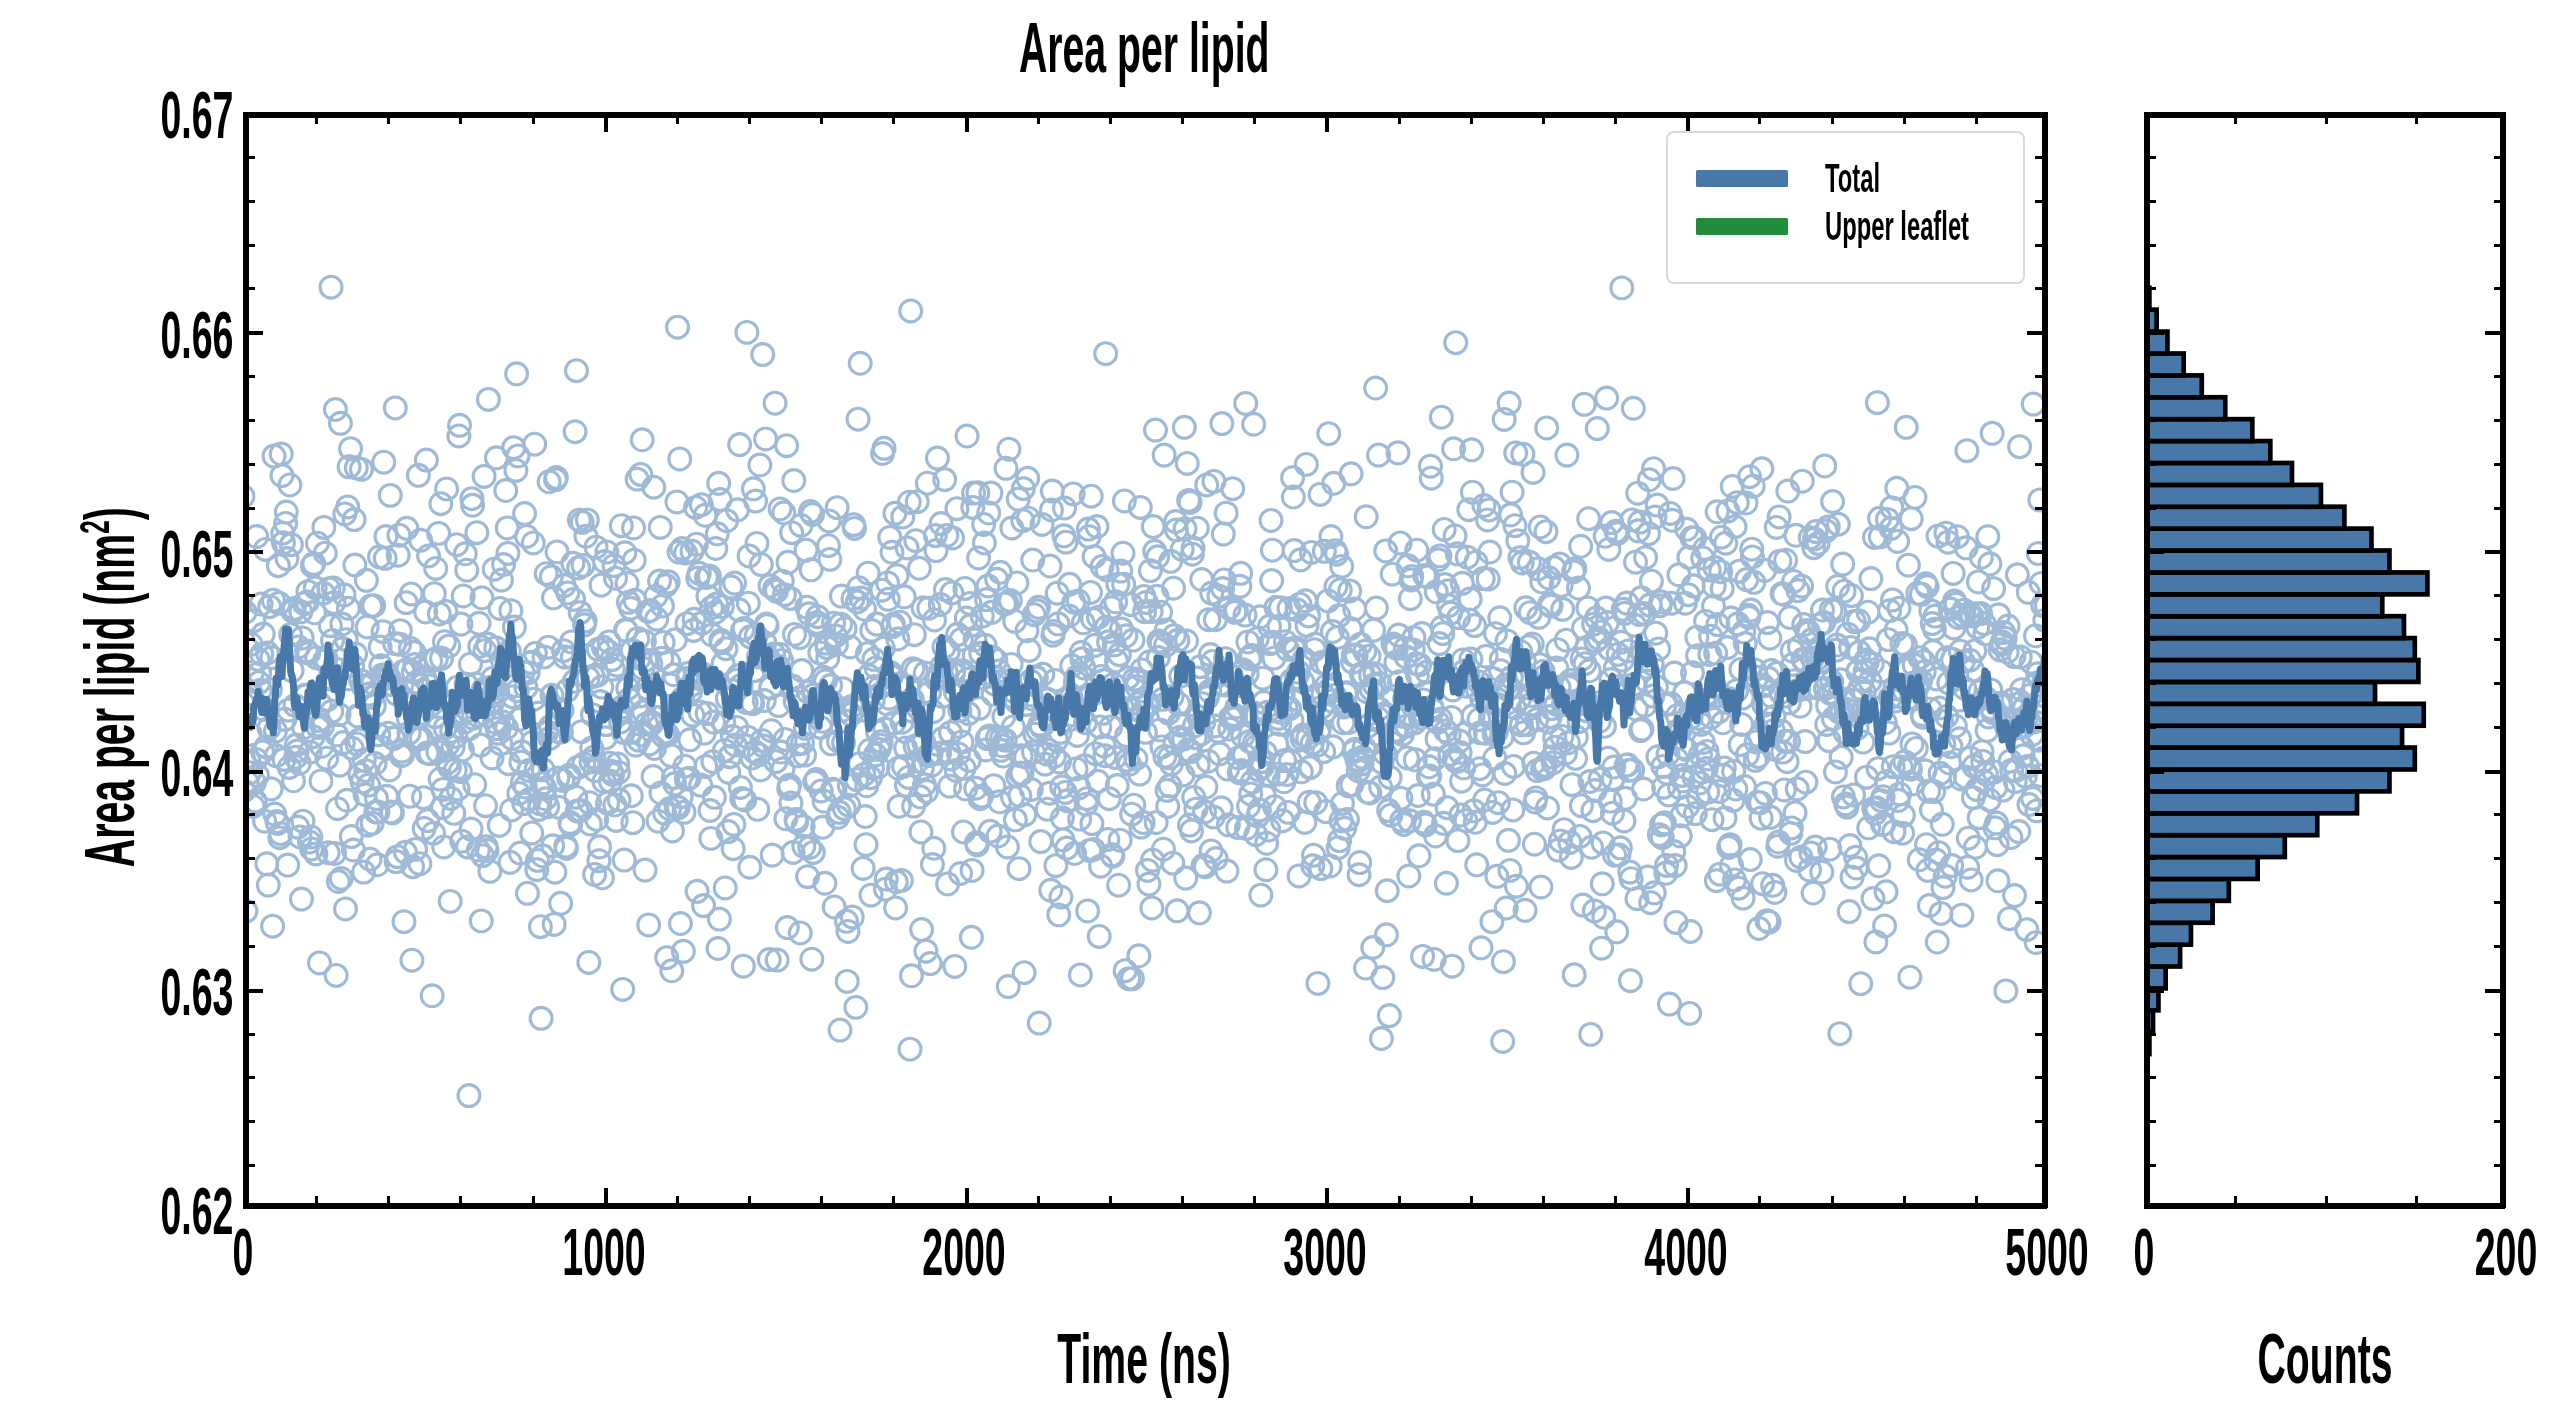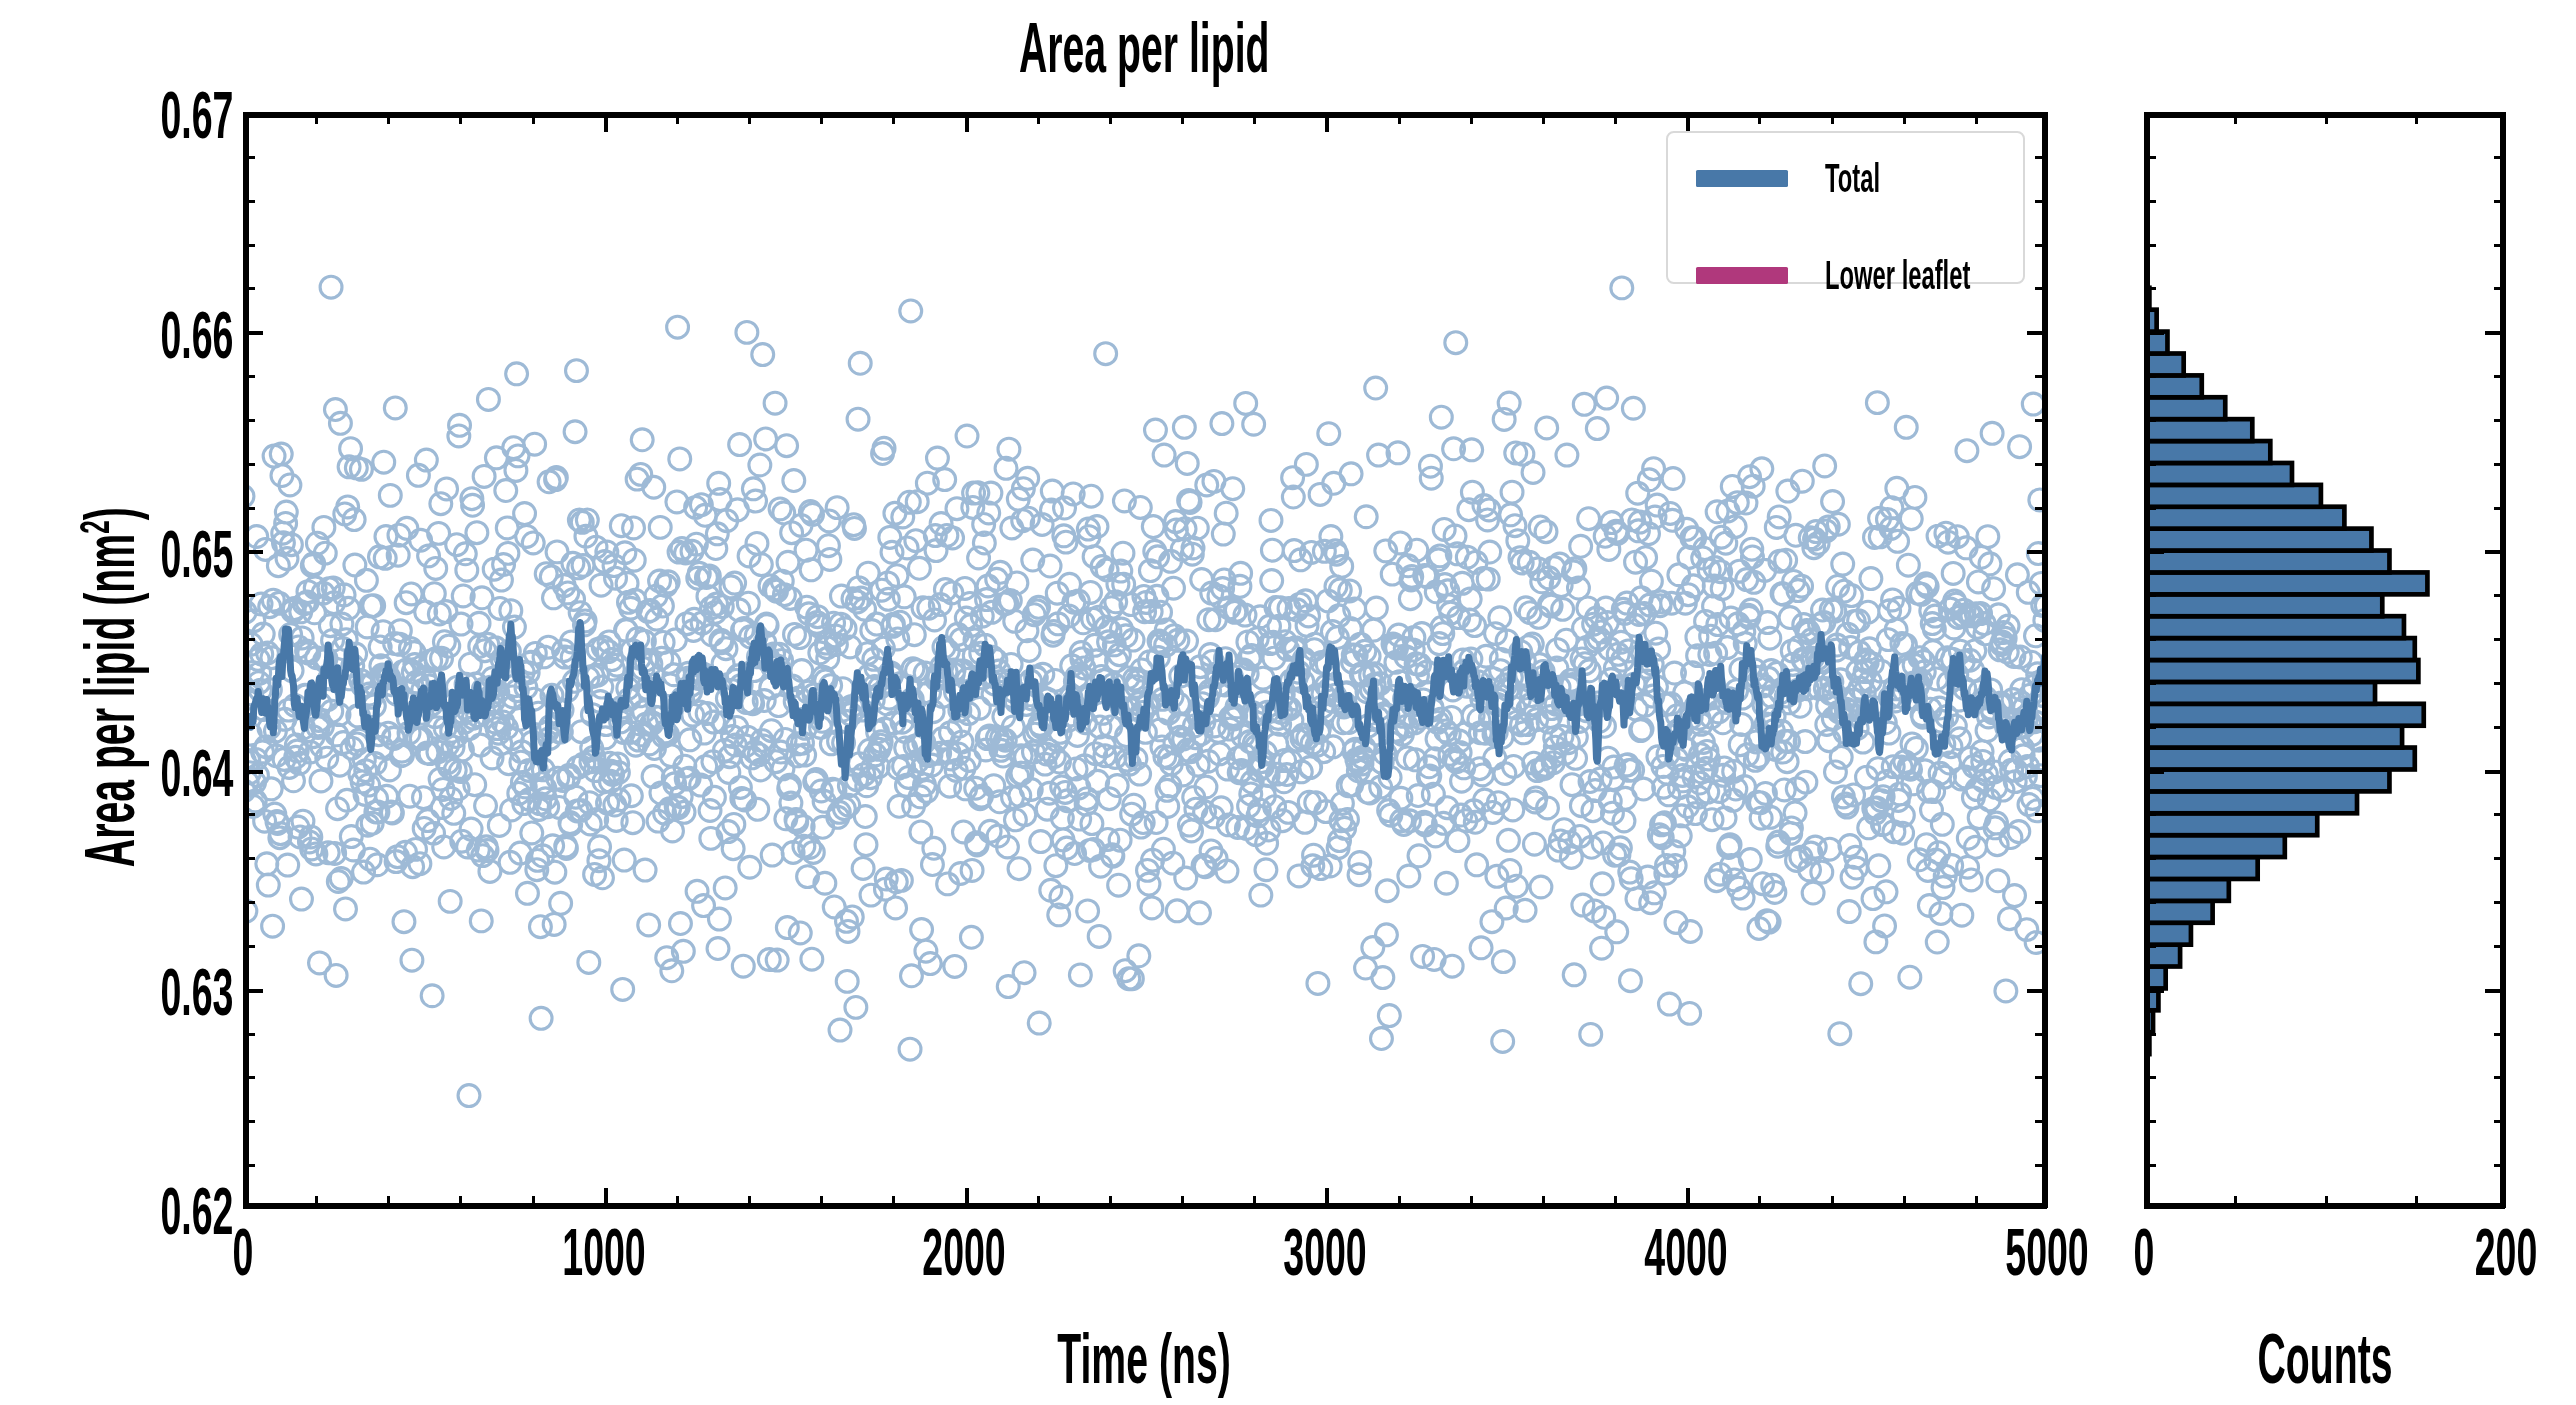--- a/index.html
+++ b/index.html
@@ -181,6 +181,10 @@
         <span class="legend-swatch" style="background:#4878a8;"></span>
         <span class="legend-text">Total</span>
       </div>
+      <div class="legend-row" style="left:28px;top:70px;">
+        <span class="legend-swatch" style="background:#228b3c;"></span>
+        <span class="legend-text">Upper leaflet</span>
+      </div>
       <div class="legend-row" style="left:28px;top:119px;">
         <span class="legend-swatch" style="background:#b0387c;"></span>
         <span class="legend-text">Lower leaflet</span>

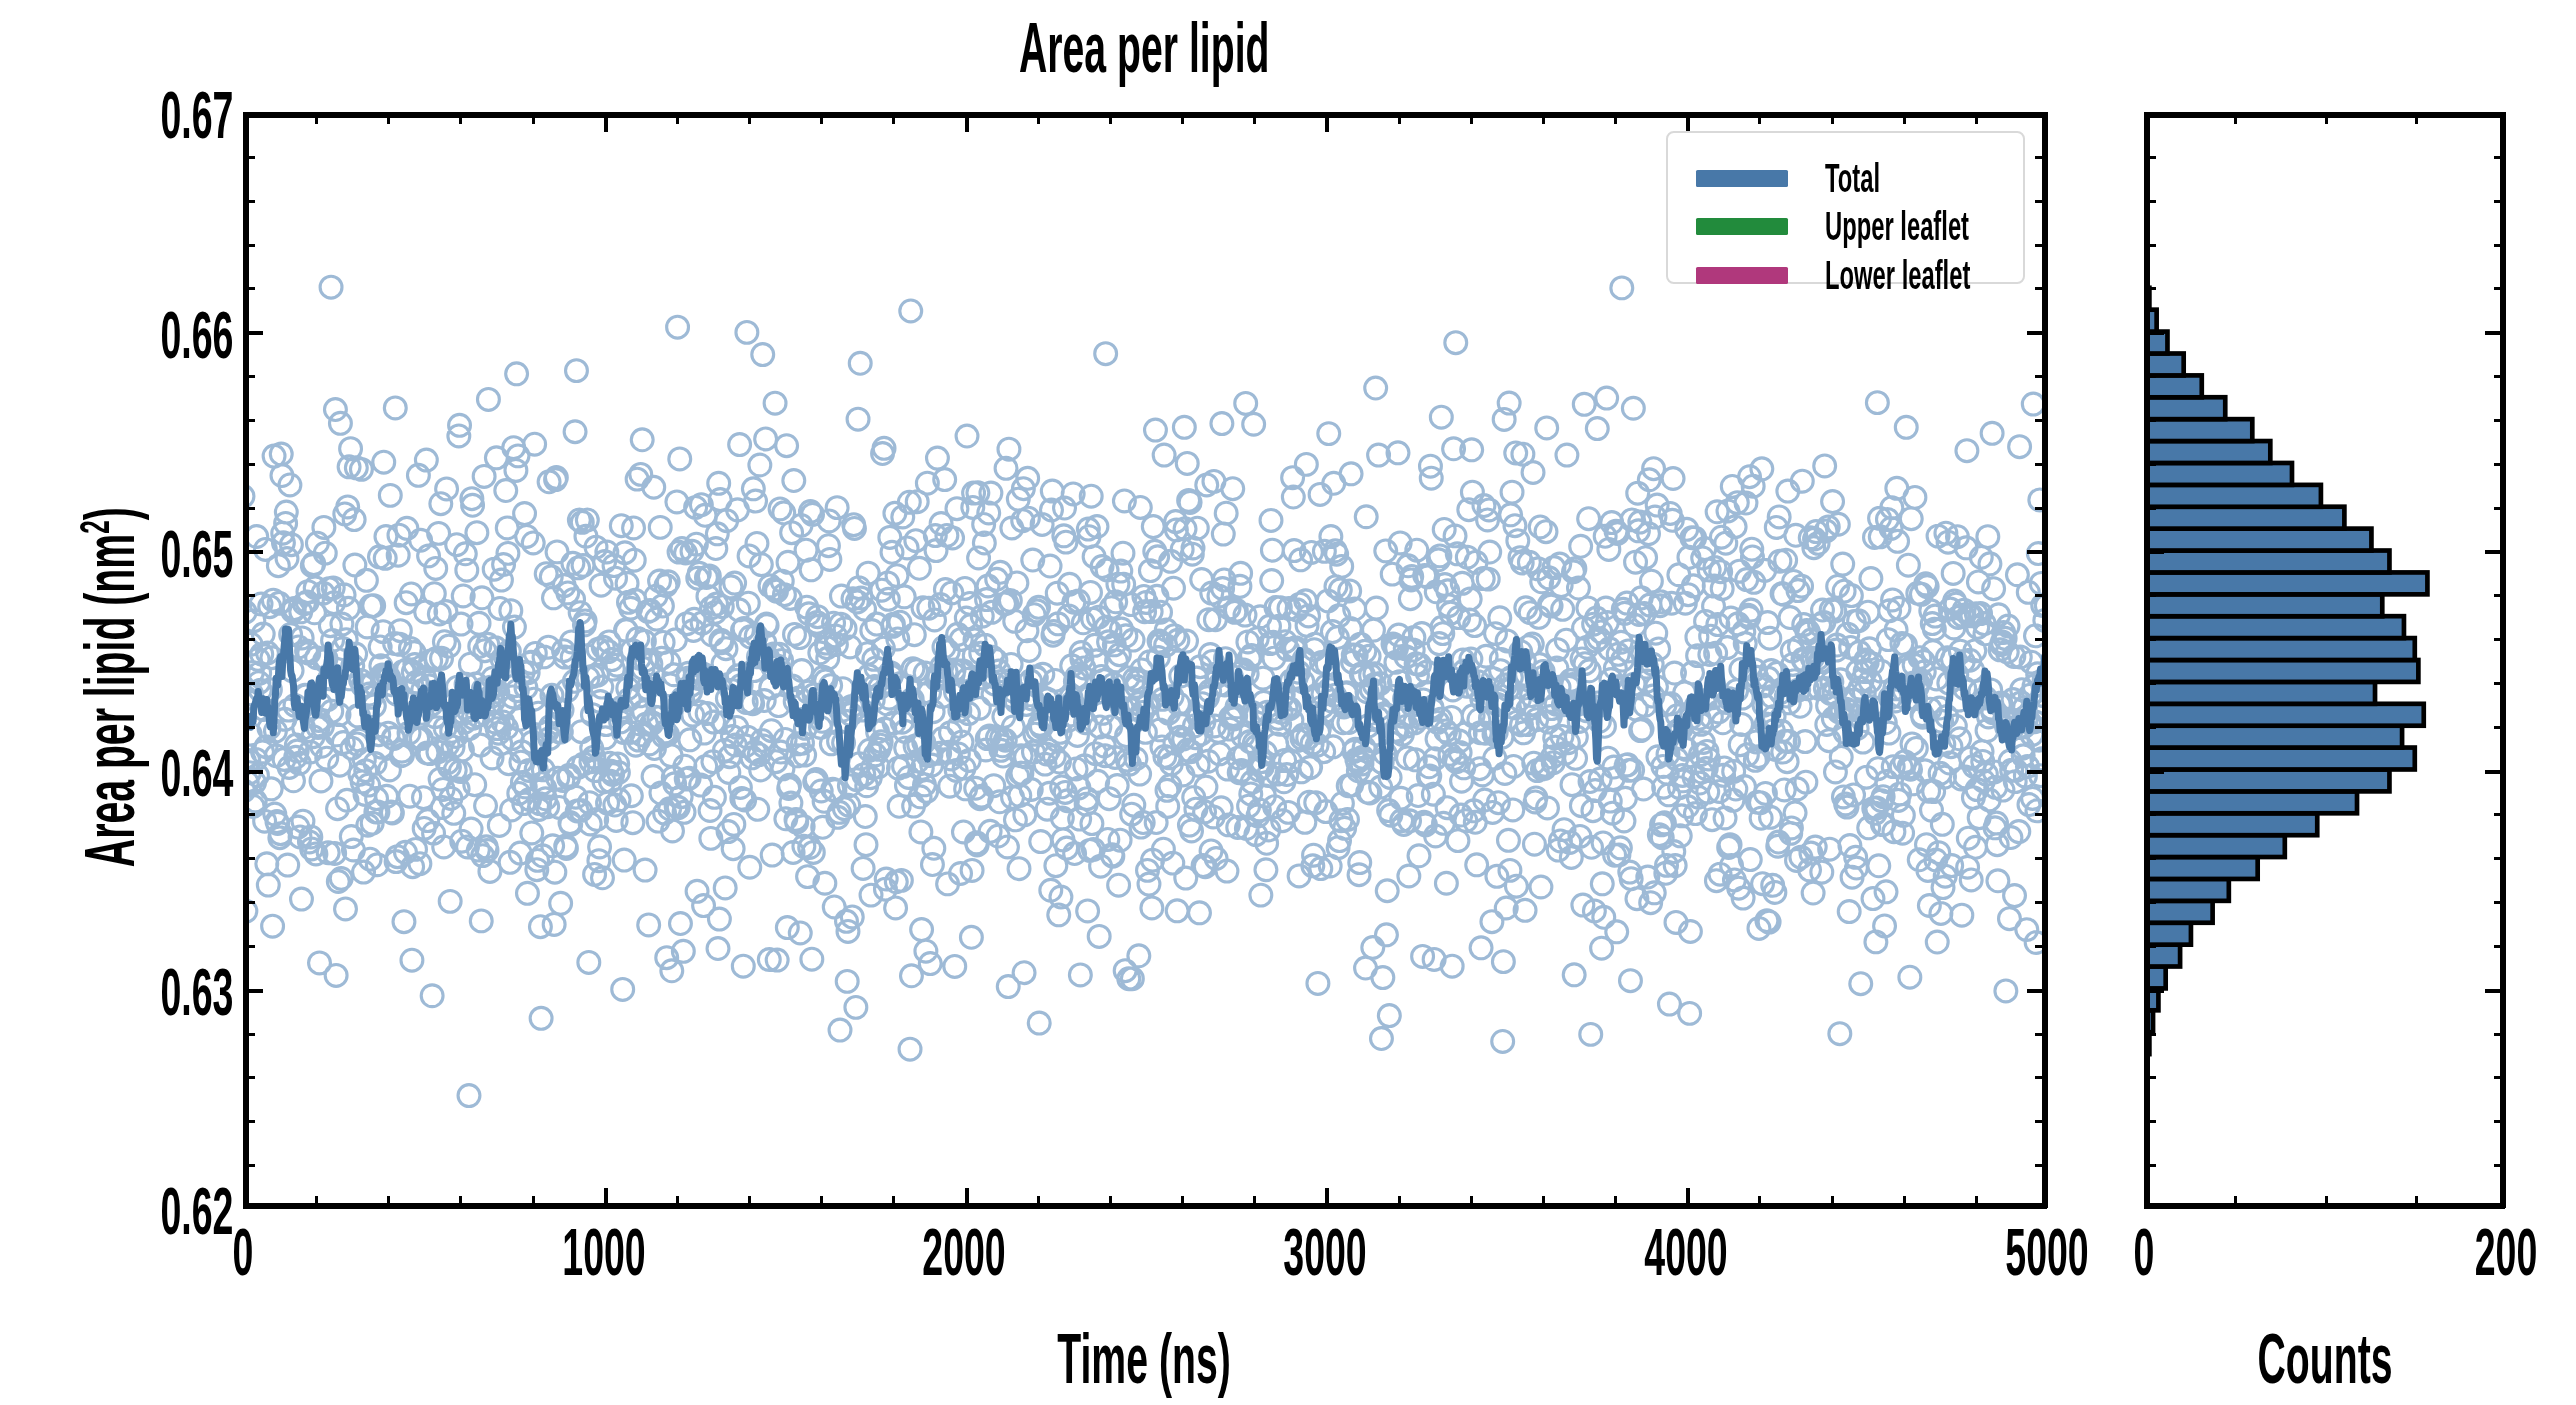--- a/index.html
+++ b/index.html
@@ -185,10 +185,6 @@
         <span class="legend-swatch" style="background:#228b3c;"></span>
         <span class="legend-text">Upper leaflet</span>
       </div>
-      <div class="legend-row" style="left:28px;top:119px;">
-        <span class="legend-swatch" style="background:#b0387c;"></span>
-        <span class="legend-text">Lower leaflet</span>
-      </div>
     </div>
   </div>
 

